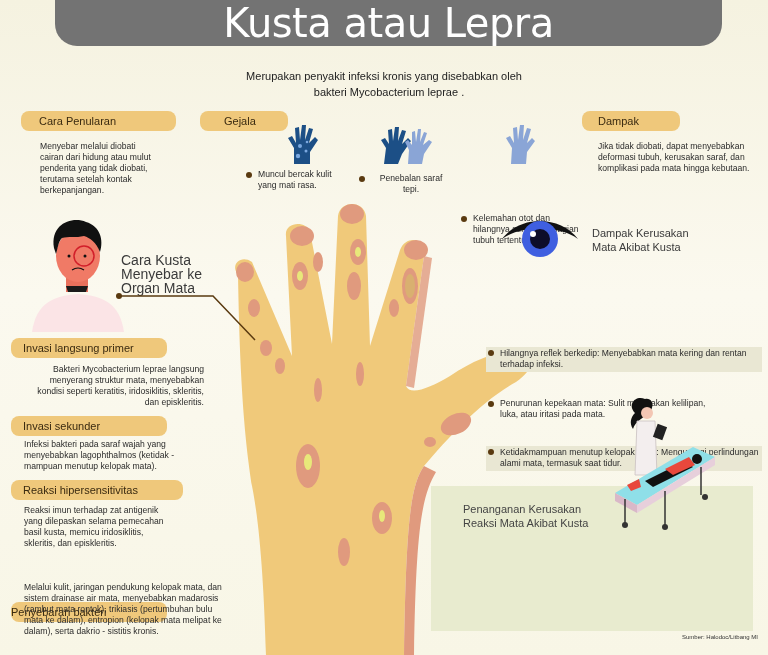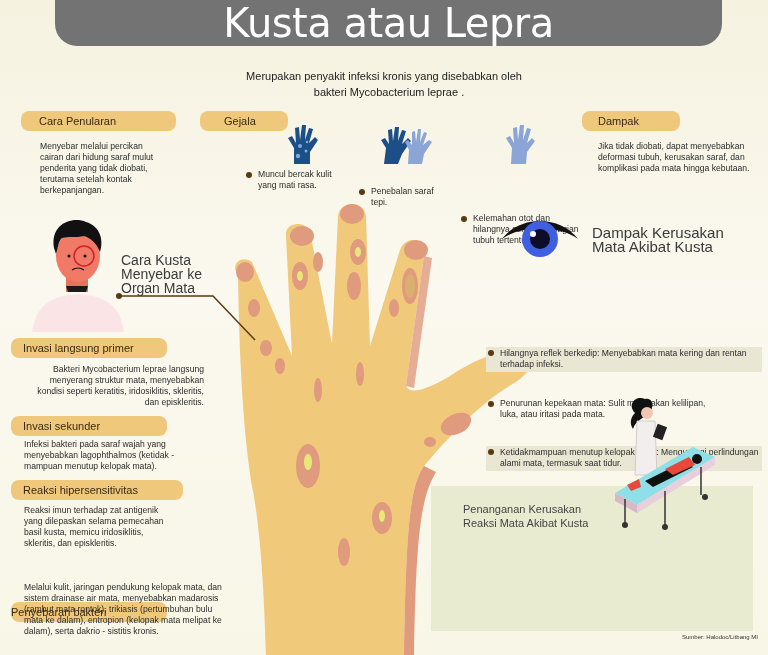--- a/index.html
+++ b/index.html
@@ -36,7 +36,7 @@
 </div>
 
 <div class="abs pill" style="left:21px;top:111px;width:155px;">Cara Penularan</div>
-<div class="abs body-text" style="left:40px;top:141px;width:118px;">Menyebar melalui percikan cairan dari hidung saraf mulut penderita yang tidak diobati, terutama setelah kontak berkepanjangan.</div>
+<div class="abs body-text" style="left:40px;top:141px;width:118px;">Menyebar melalui diobati cairan dari hidung atau mulut penderita yang tidak diobati, terutama setelah kontak berkepanjangan.</div>
 
 <div class="abs pill" style="left:200px;top:111px;width:88px;padding-left:24px;">Gejala</div>
 

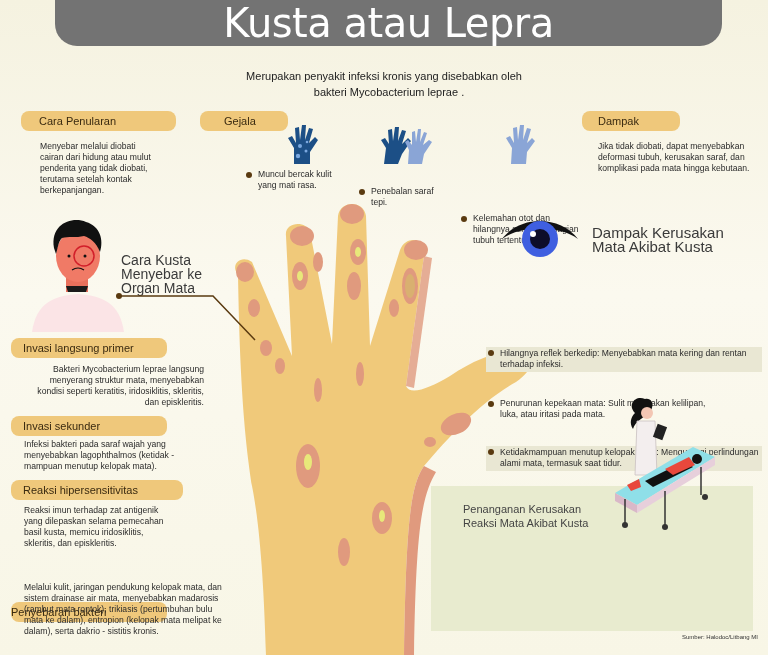--- a/index.html
+++ b/index.html
@@ -62,7 +62,7 @@
 </div>
 
 <div class="abs body-text bullet" style="left:244px;top:169px;width:92px;">Muncul bercak kulit yang mati rasa.</div>
-<div class="abs body-text bullet" style="left:357px;top:164px;width:80px;">Penebalan saraf tepi.</div>
+<div class="abs body-text bullet" style="left:357px;top:151px;width:80px;text-align:center;">Penebalan saraf tepi.</div>
 <div class="abs body-text bullet" style="left:459px;top:169px;width:106px;">Kelemahan otot dan hilangnya sensasi di bagian tubuh tertentu.</div>
 
 <div class="abs pill" style="left:582px;top:111px;width:98px;padding-left:16px;">Dampak</div>

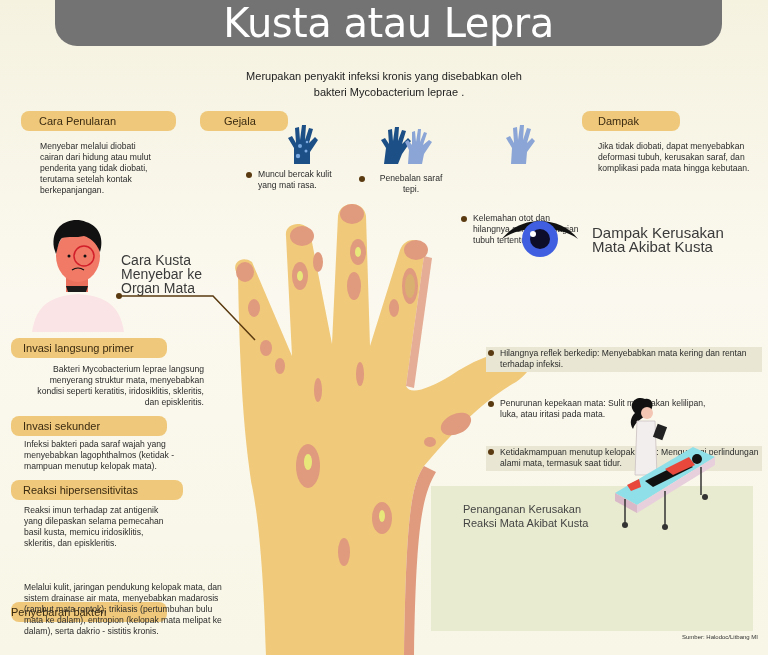--- a/index.html
+++ b/index.html
@@ -148,7 +148,7 @@
     <circle cx="33" cy="21" r="3" fill="#fff"></circle>
   </svg>
 </div>
-<div class="abs" style="left:592px;top:226px;font-size:15px;line-height:14px;color:#3a3a3a;">
+<div class="abs" style="left:592px;top:226px;font-size:11px;line-height:14px;color:#3a3a3a;">
   <div>Dampak Kerusakan</div>
   <div>Mata Akibat Kusta</div>
 </div>

